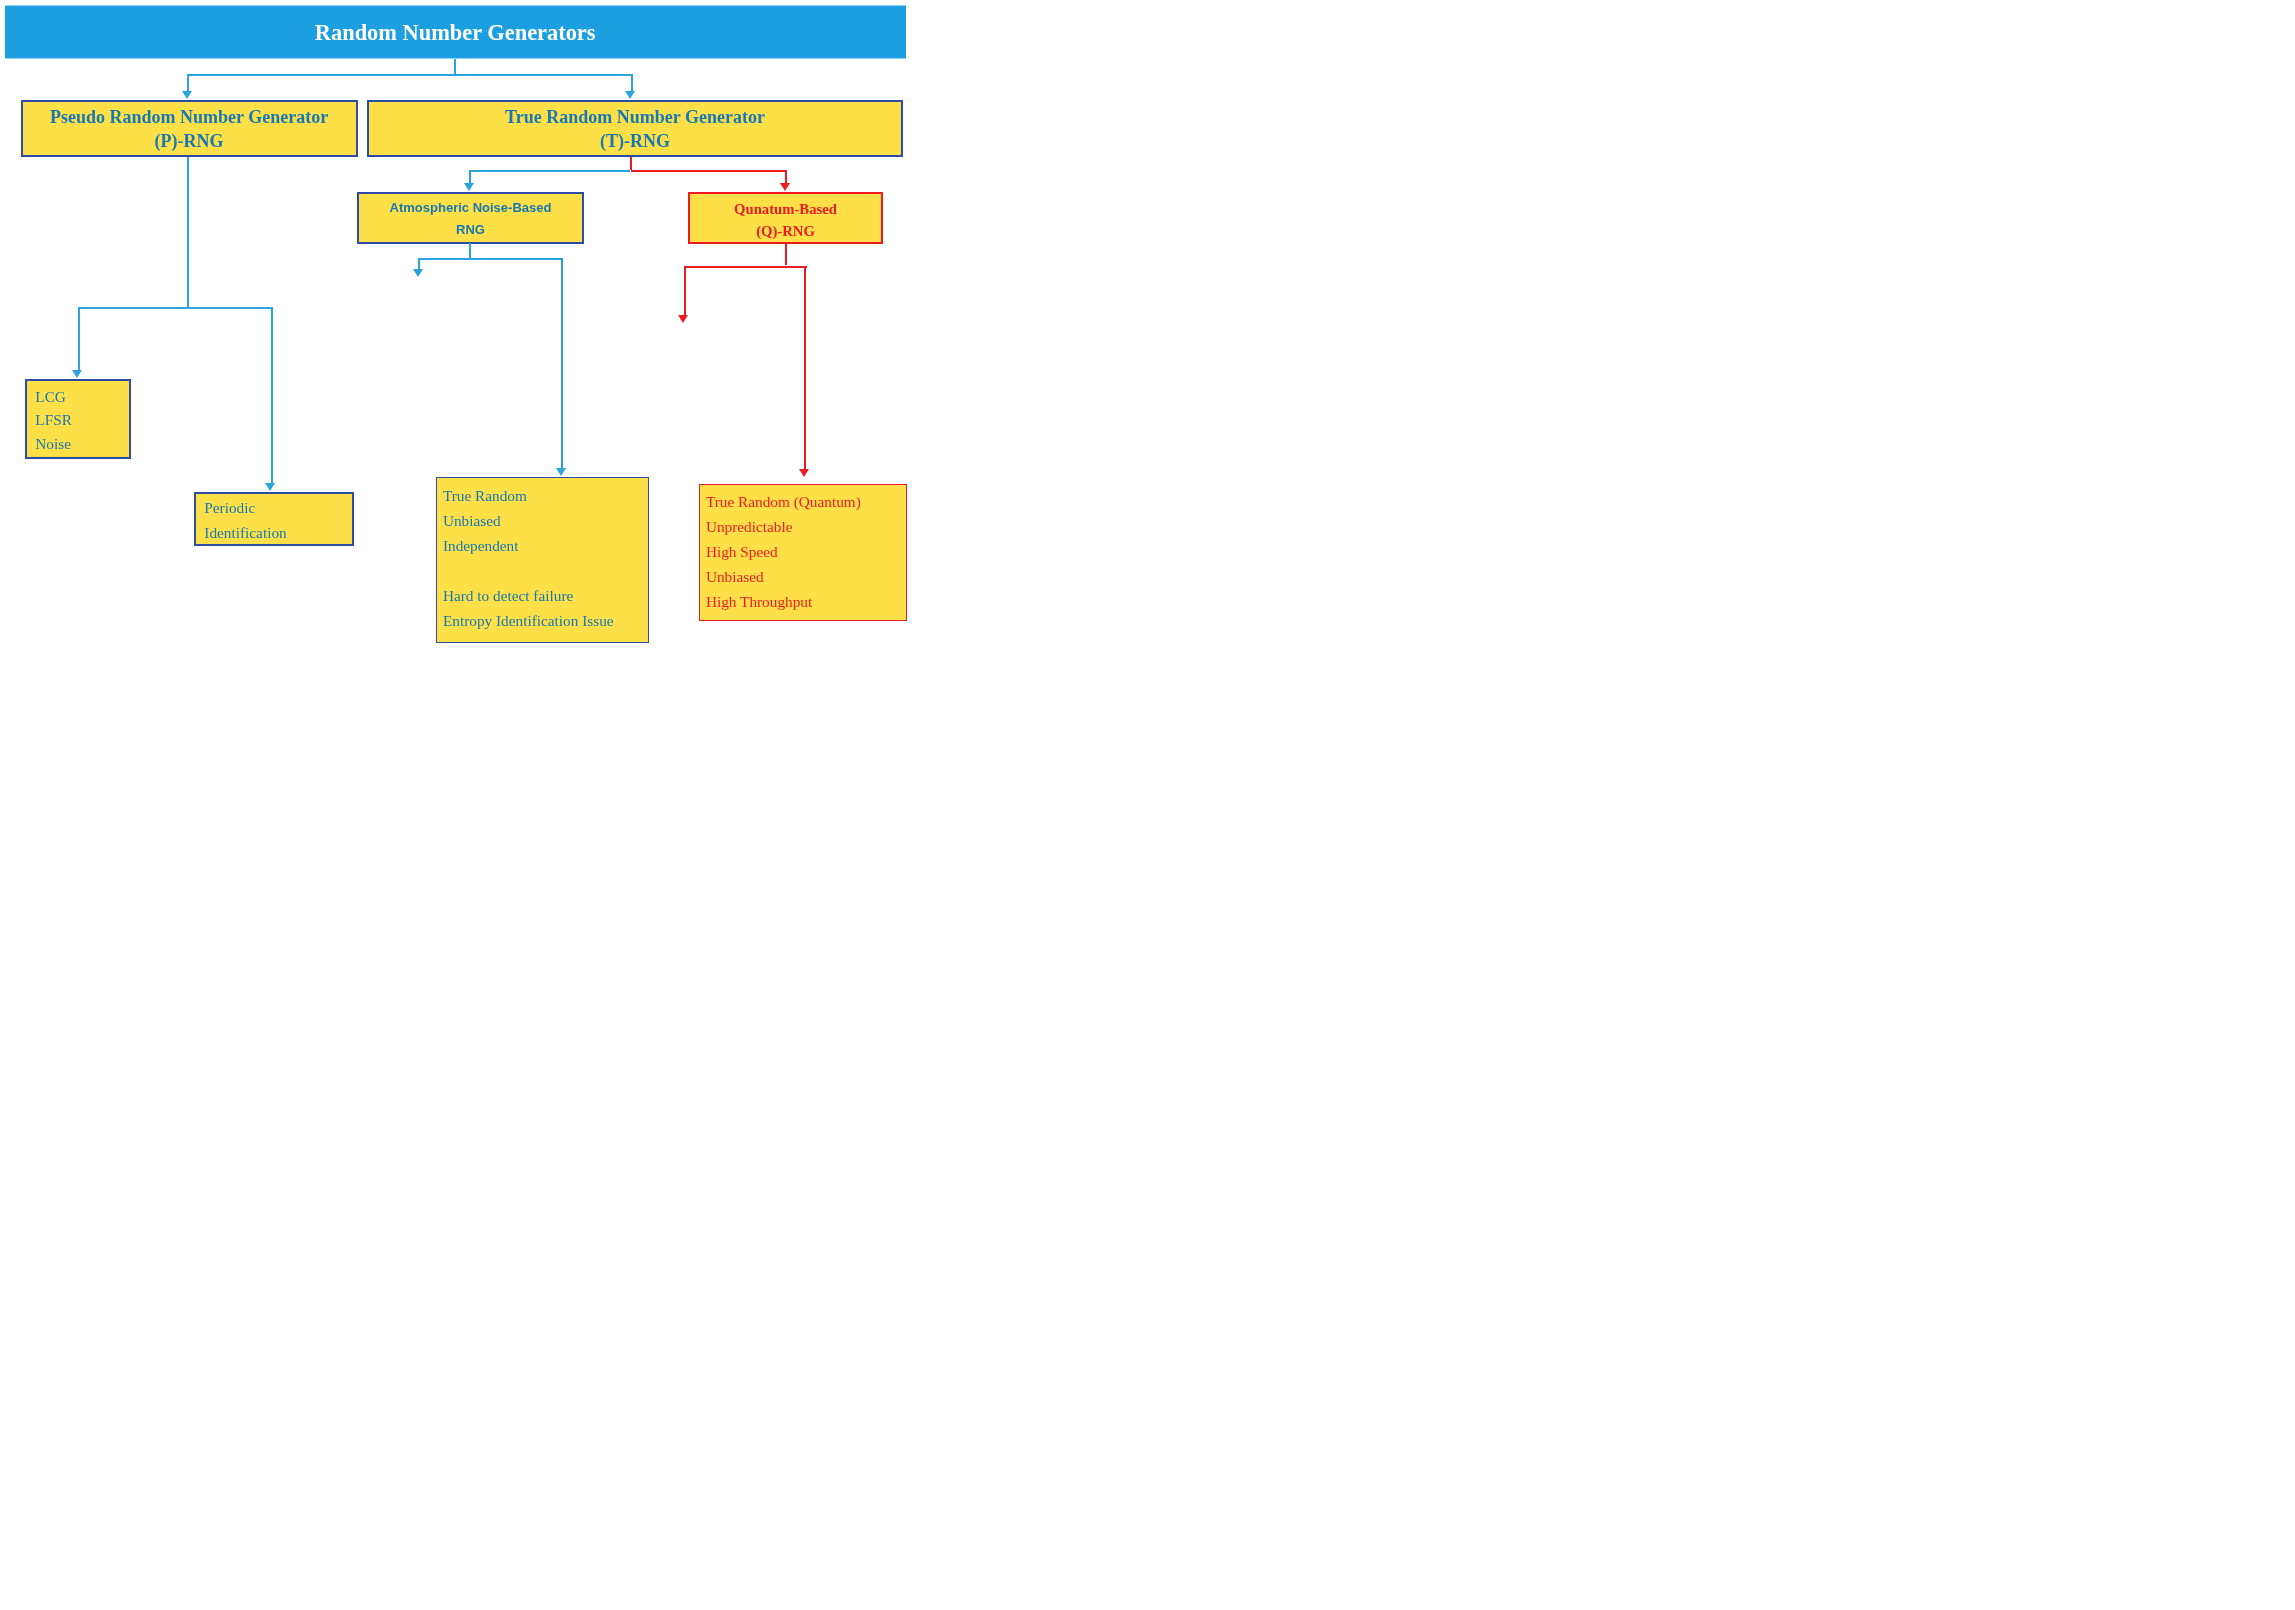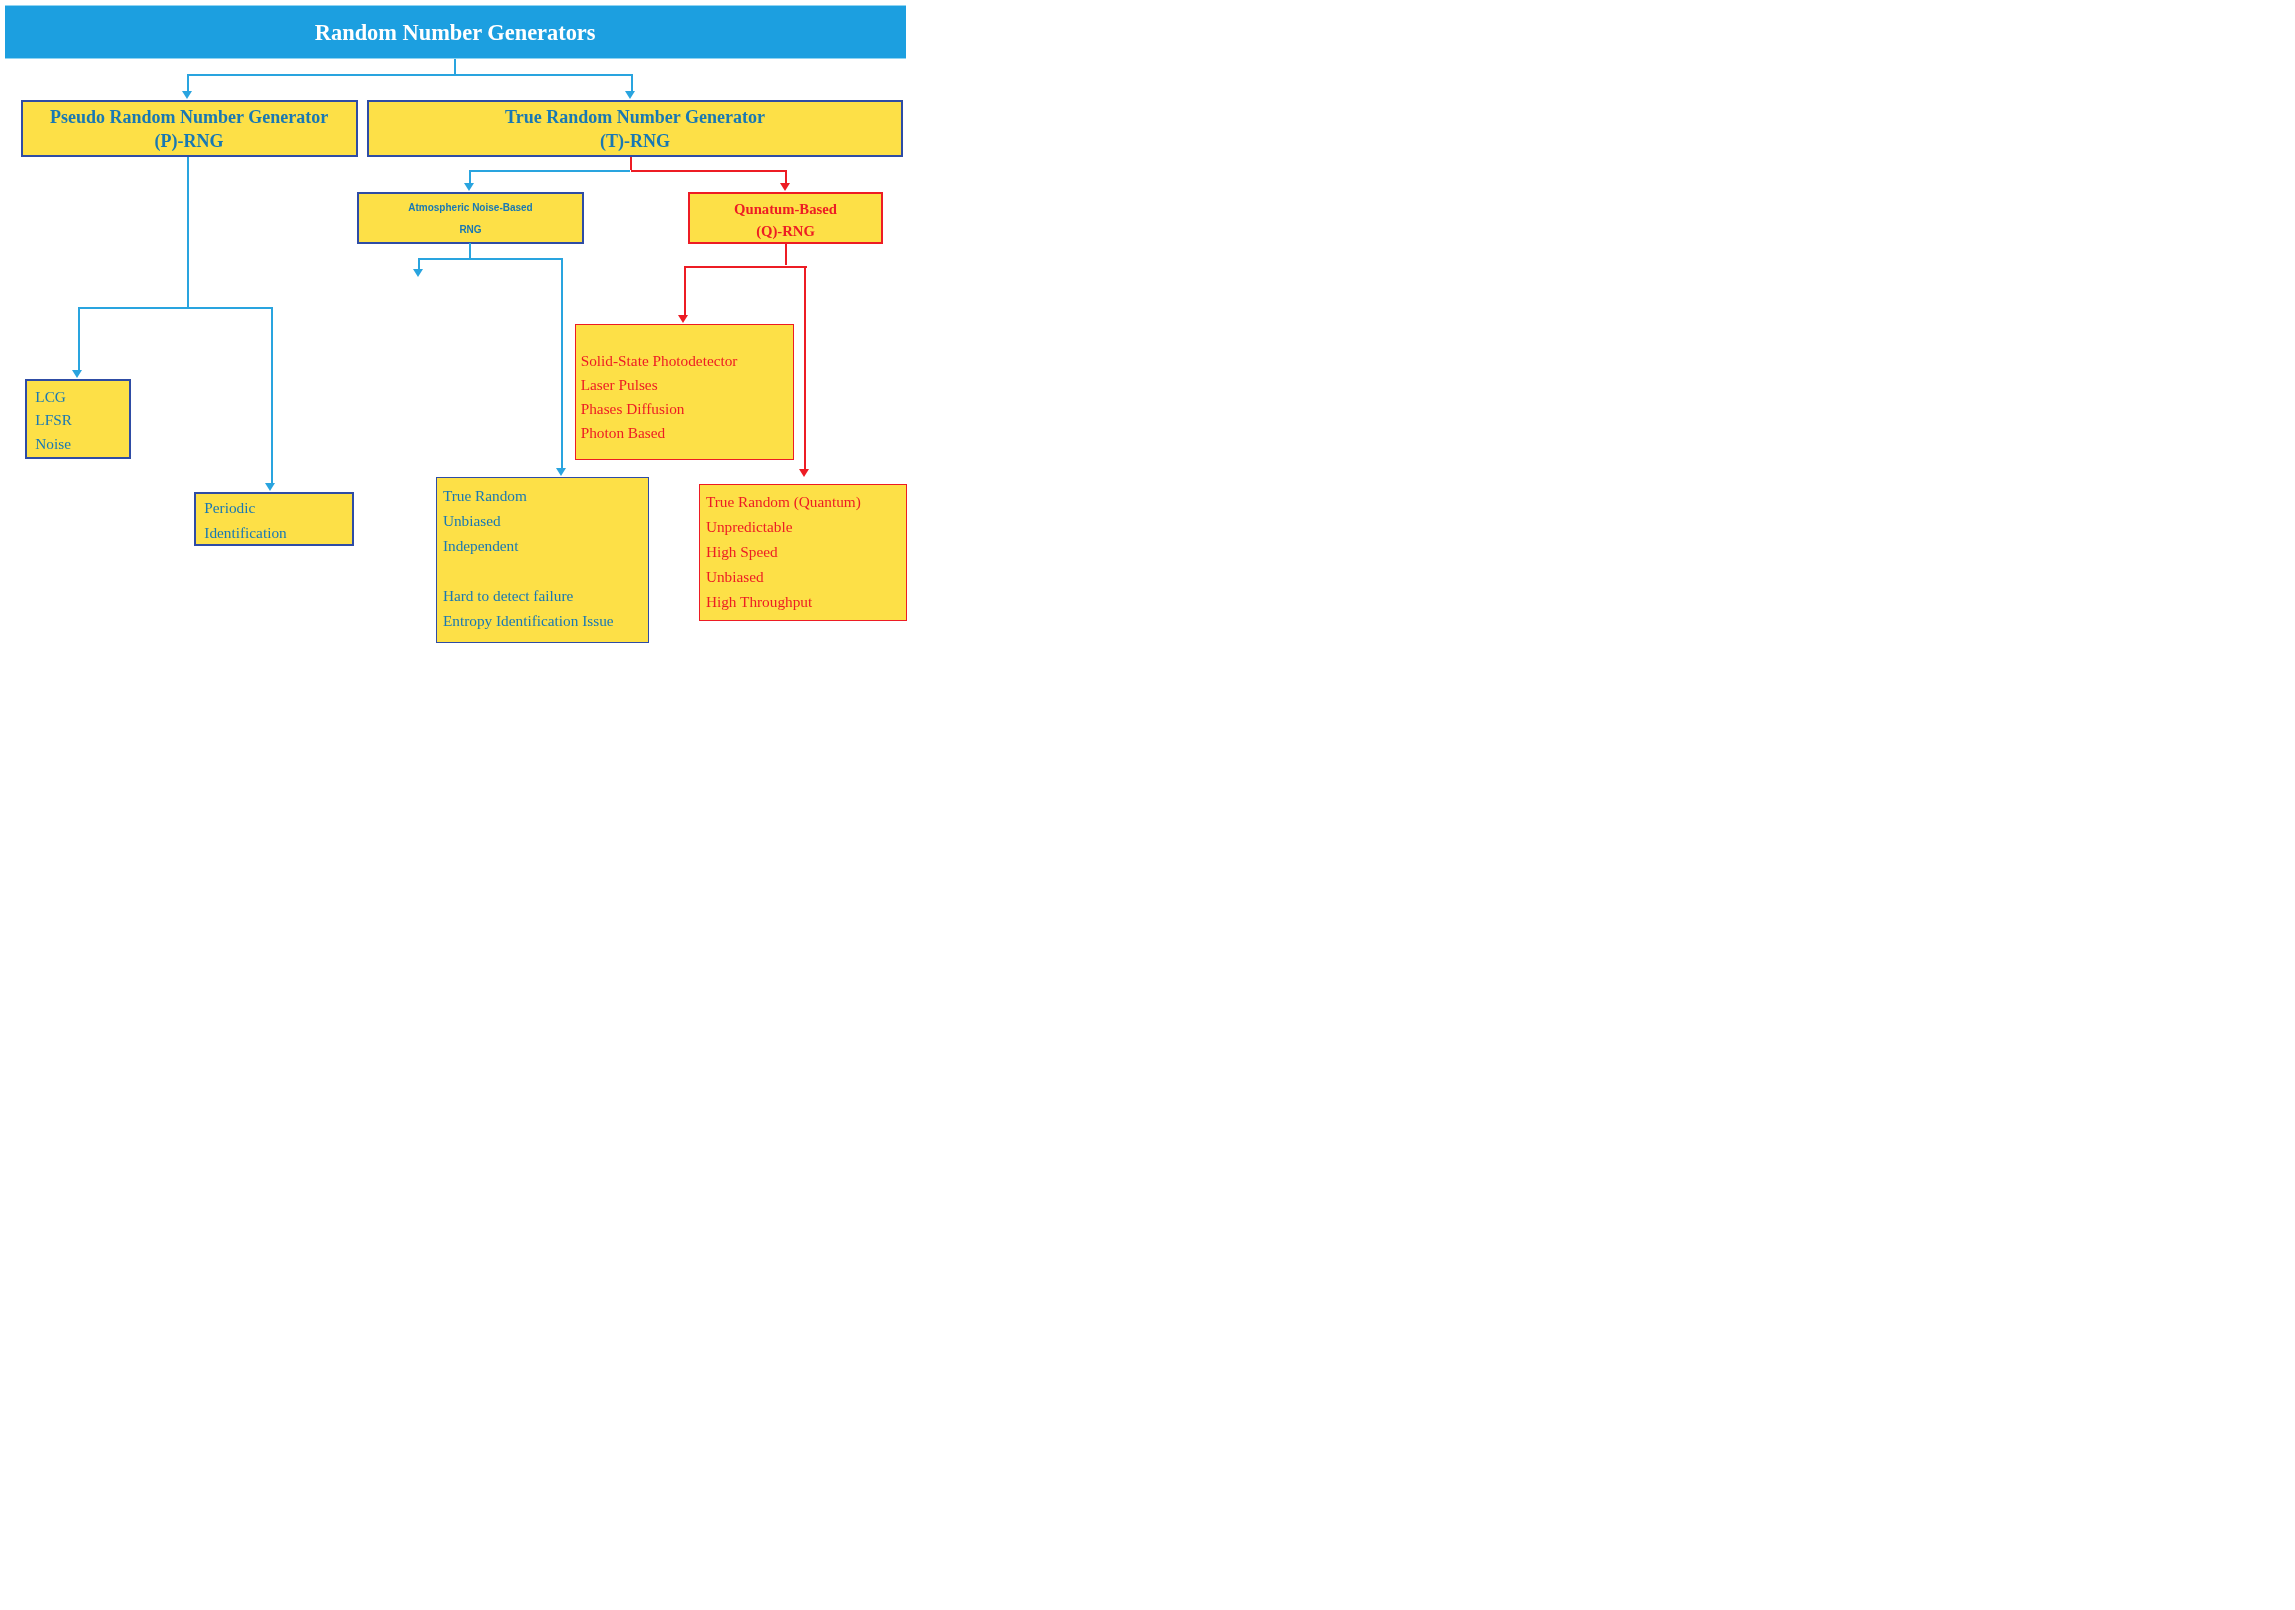--- a/index.html
+++ b/index.html
@@ -44,7 +44,7 @@
   .heading.sub{font-size:14.7px;line-height:22px;padding-top:3.5px;}
   .heading.sans{
     font-family:"Liberation Sans","DejaVu Sans",sans-serif;
-    font-size:10px;line-height:22px;padding-top:2.9px;
+    font-size:13px;line-height:22px;padding-top:2.9px;
   }
   .list{
     color:var(--text_blue);

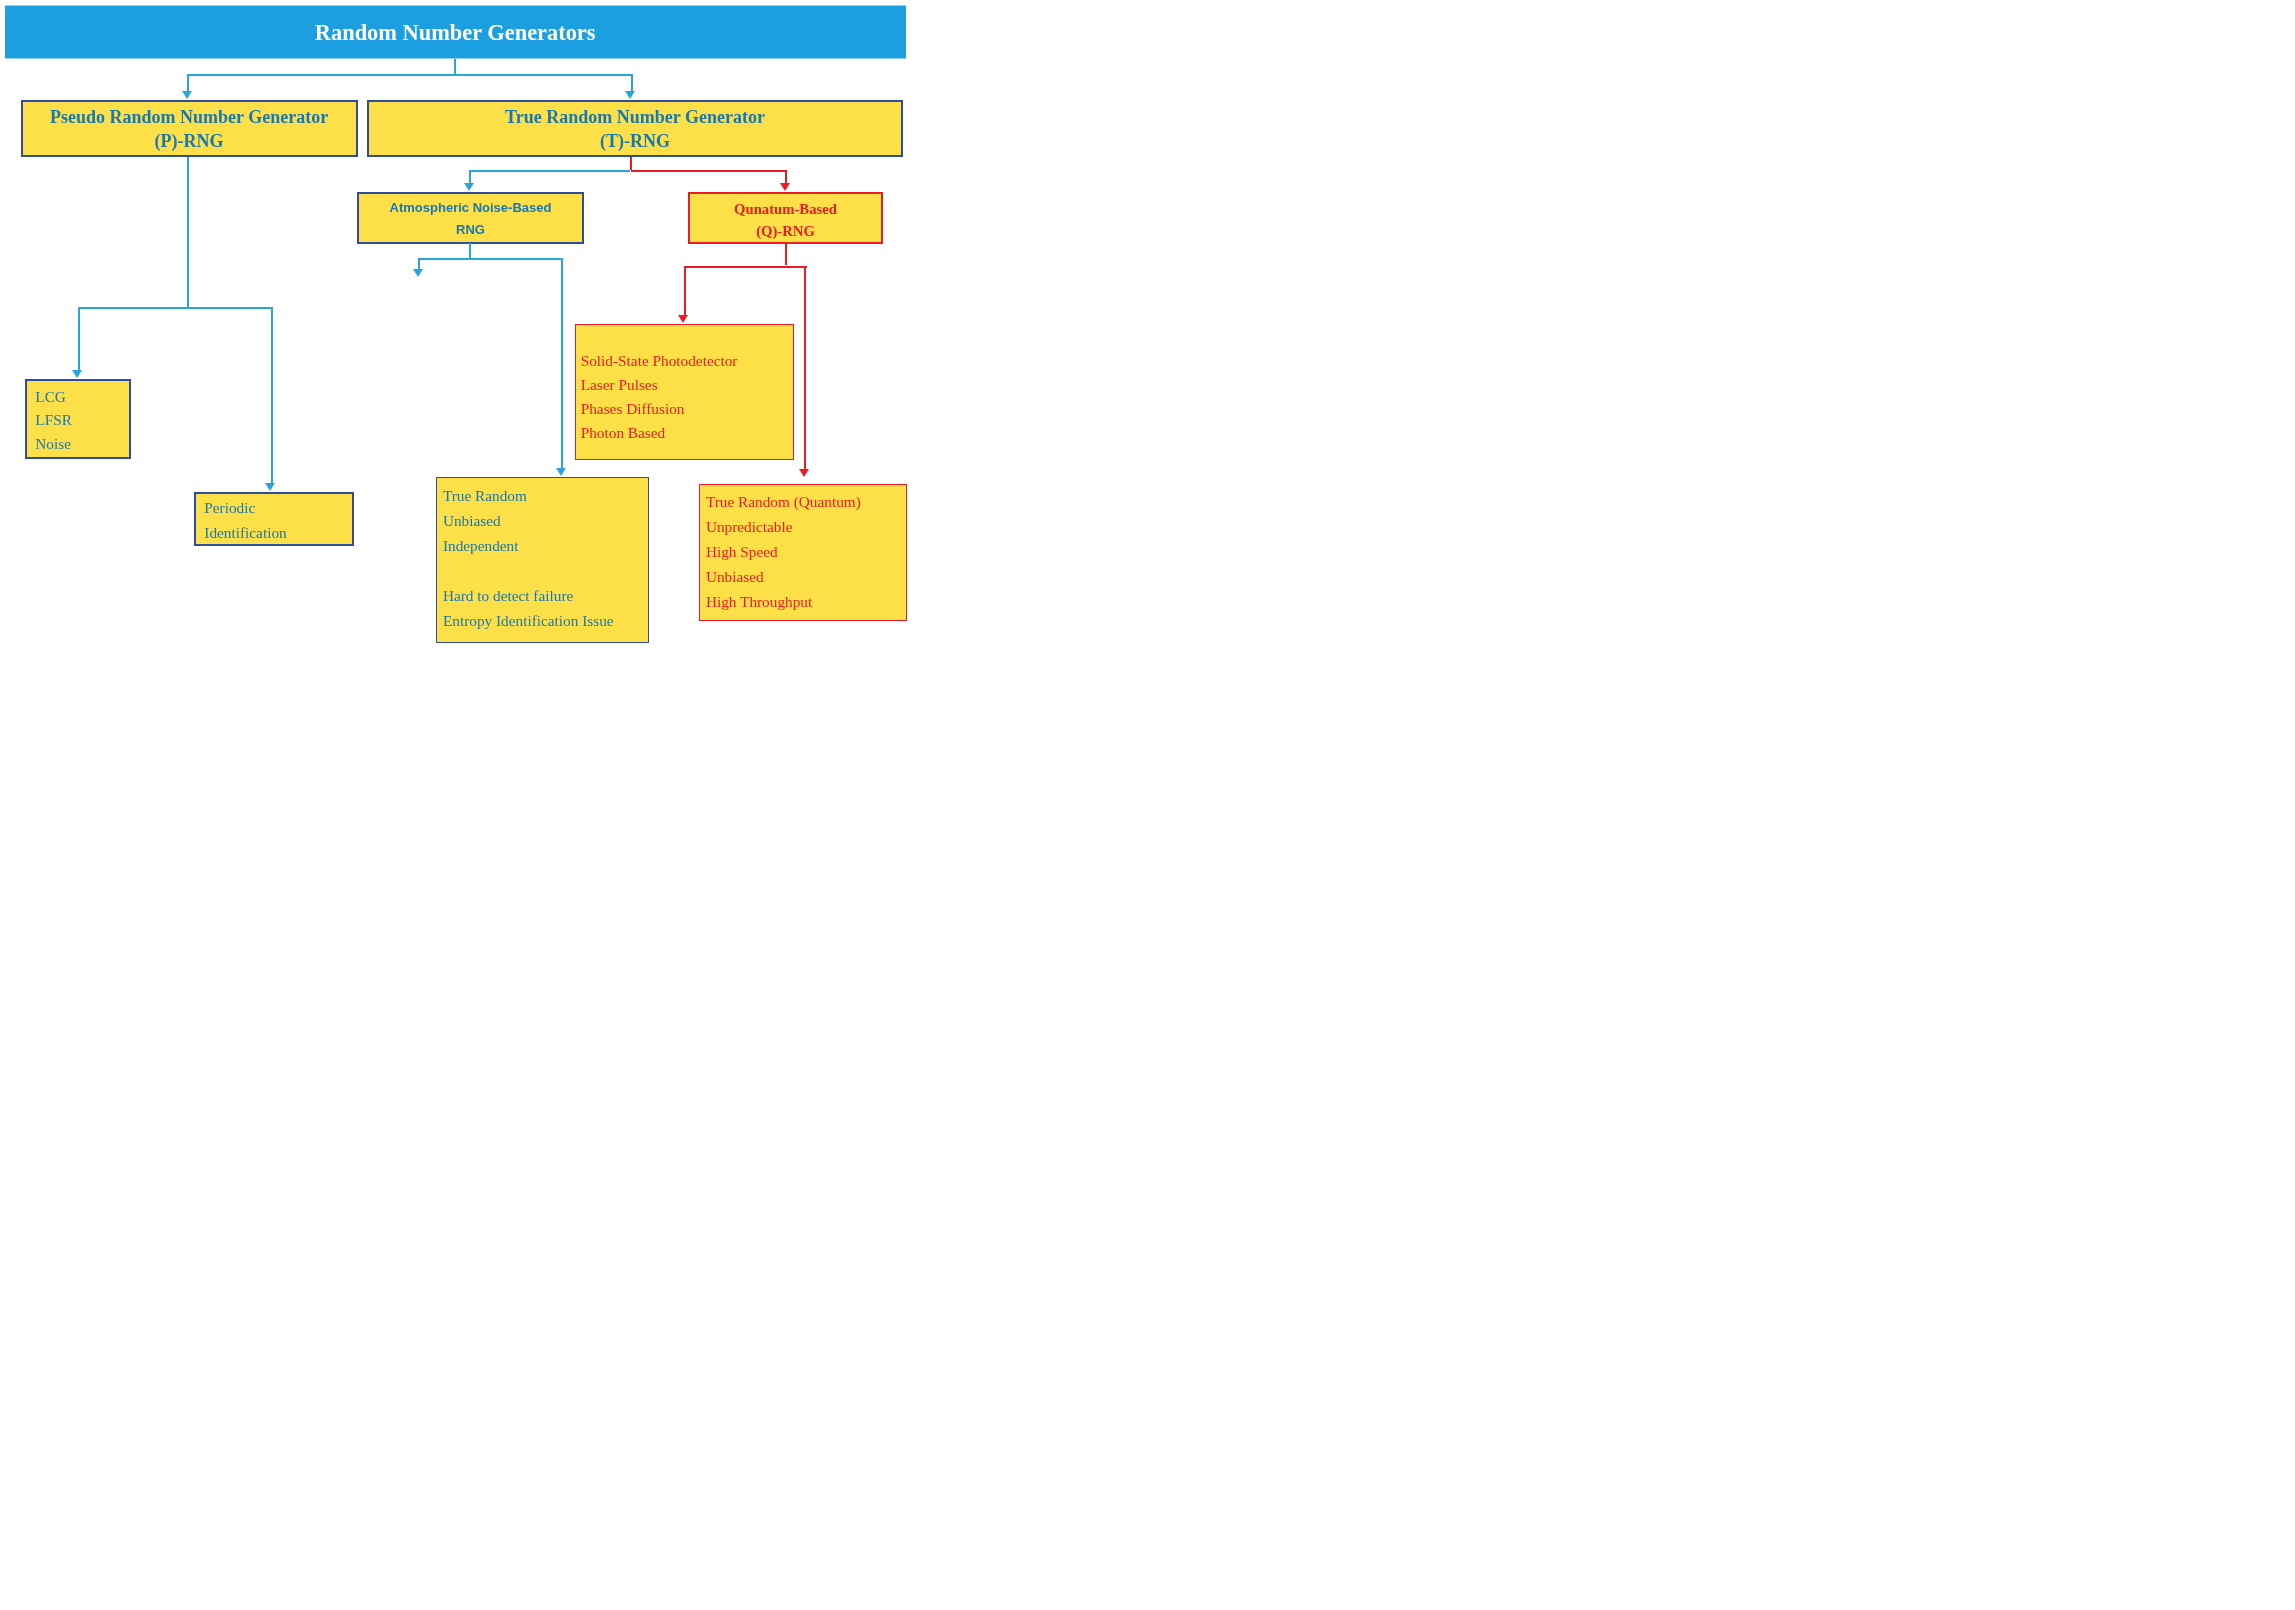--- a/index.html
+++ b/index.html
@@ -128,14 +128,6 @@
   <div class="arrow red" style="left:799px;top:469px"></div>
 
 
-  <div class="node thin red" style="left:575px;top:324px;width:219px;height:136px">
-    <div class="list red" style="padding:23.6px 0 0 4.7px">
-        <div>Solid-State Photodetector</div>
-        <div>Laser Pulses</div>
-        <div>Phases Diffusion</div>
-        <div>Photon Based</div>
-      </div>
-  </div>
 
   <div class="node" style="left:25px;top:379px;width:106px;height:80px">
     <div class="list" style="padding:3.5px 0 0 8.3px;line-height:23.6px">

